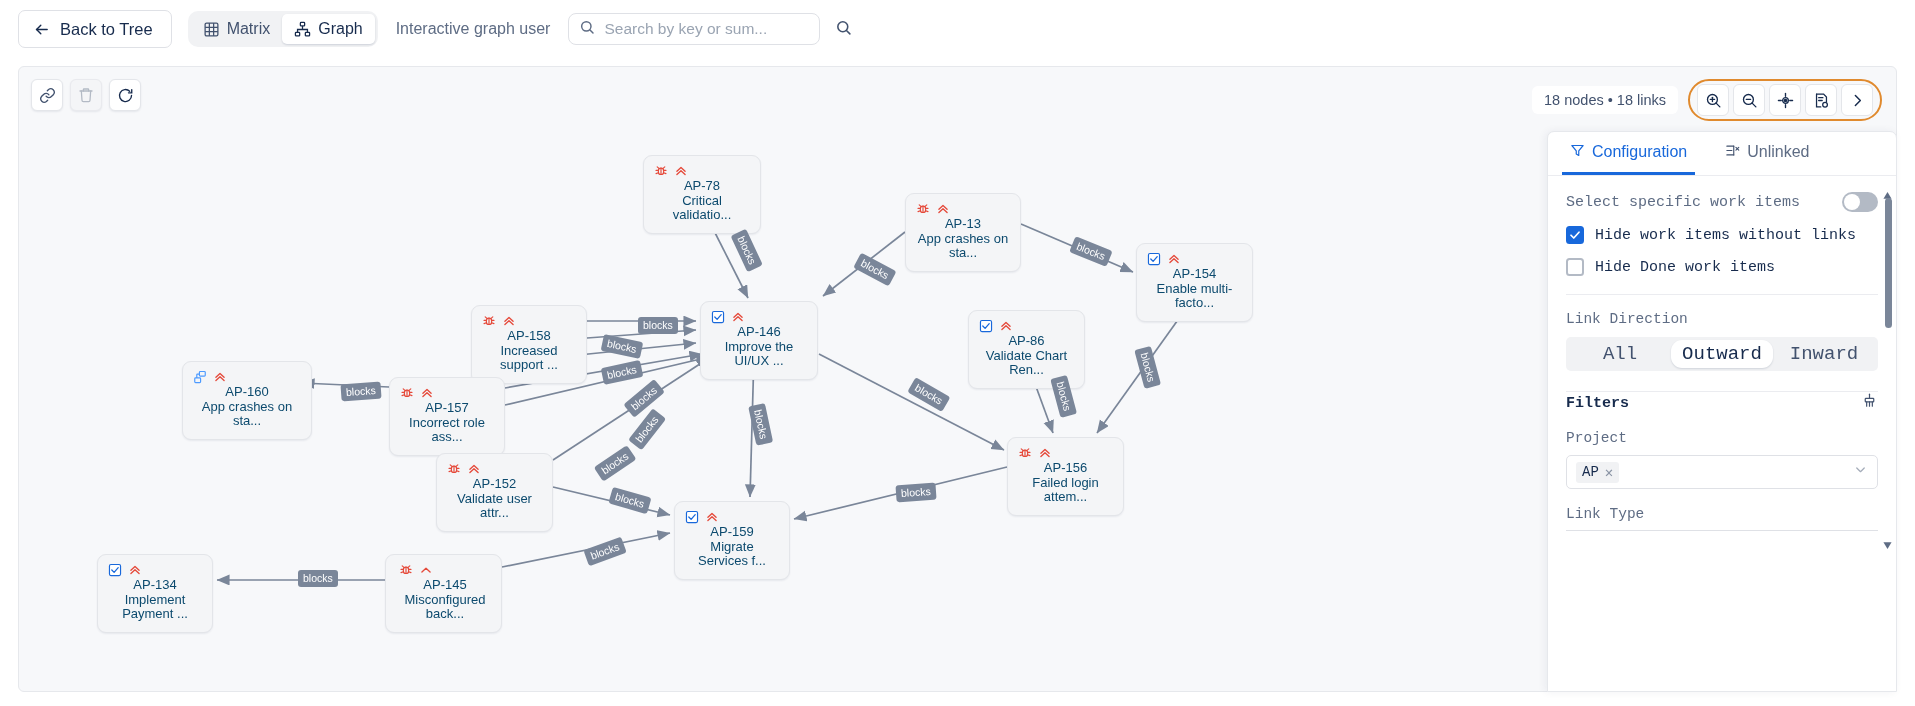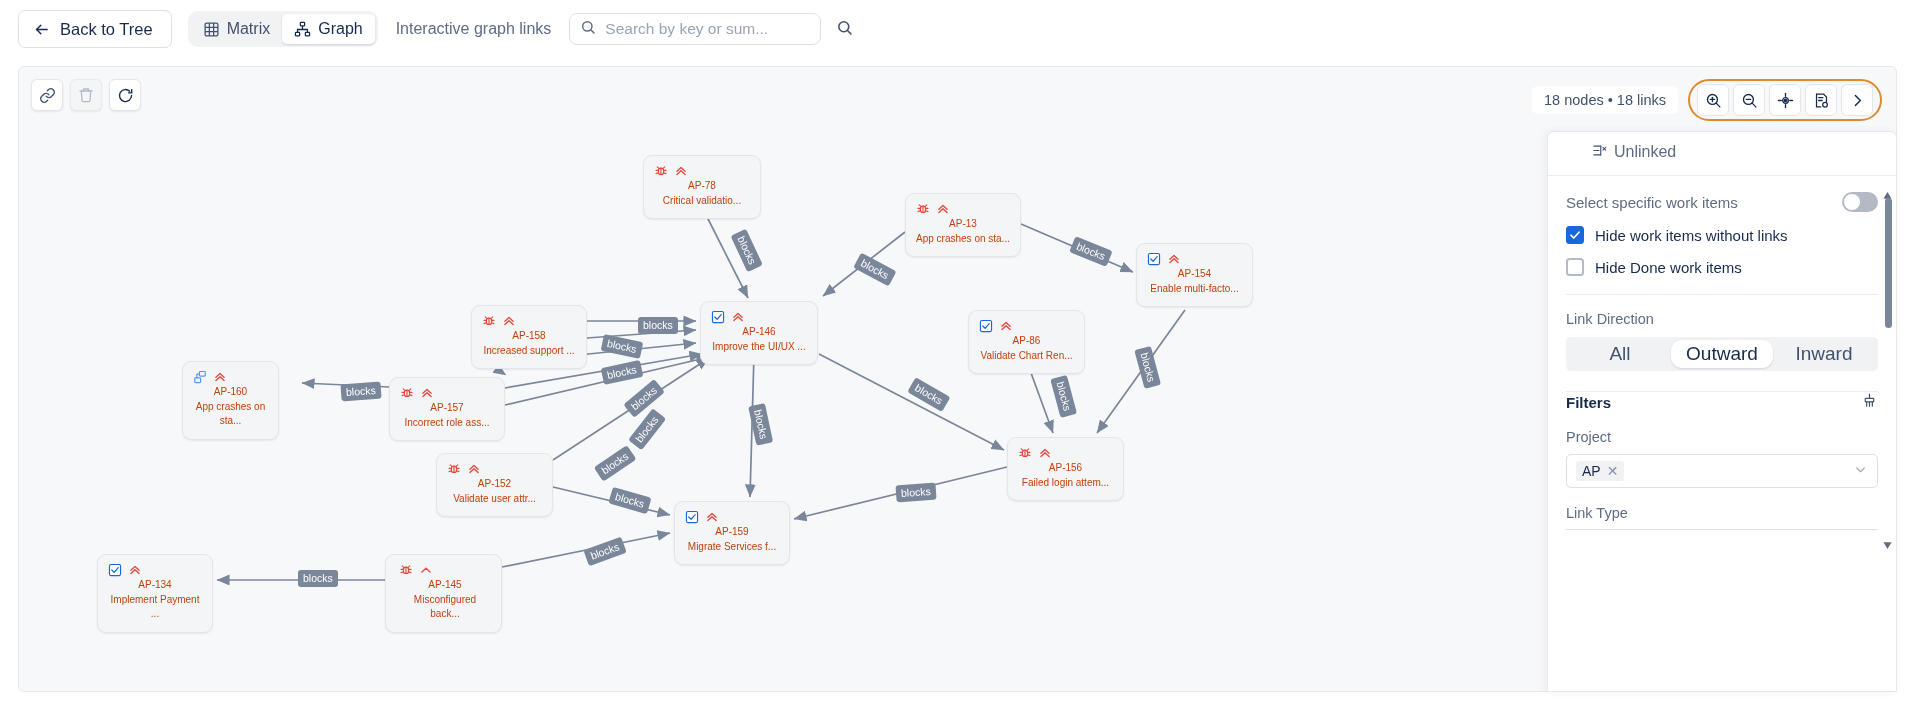--- a/index.html
+++ b/index.html
@@ -261,7 +261,7 @@
       </button>
     </div>
 
-    <div class="view-label">Interactive graph links</div>
+    <div class="view-label">Interactive graph user</div>
 
     <div class="search-wrap">
       <span class="s-ic">

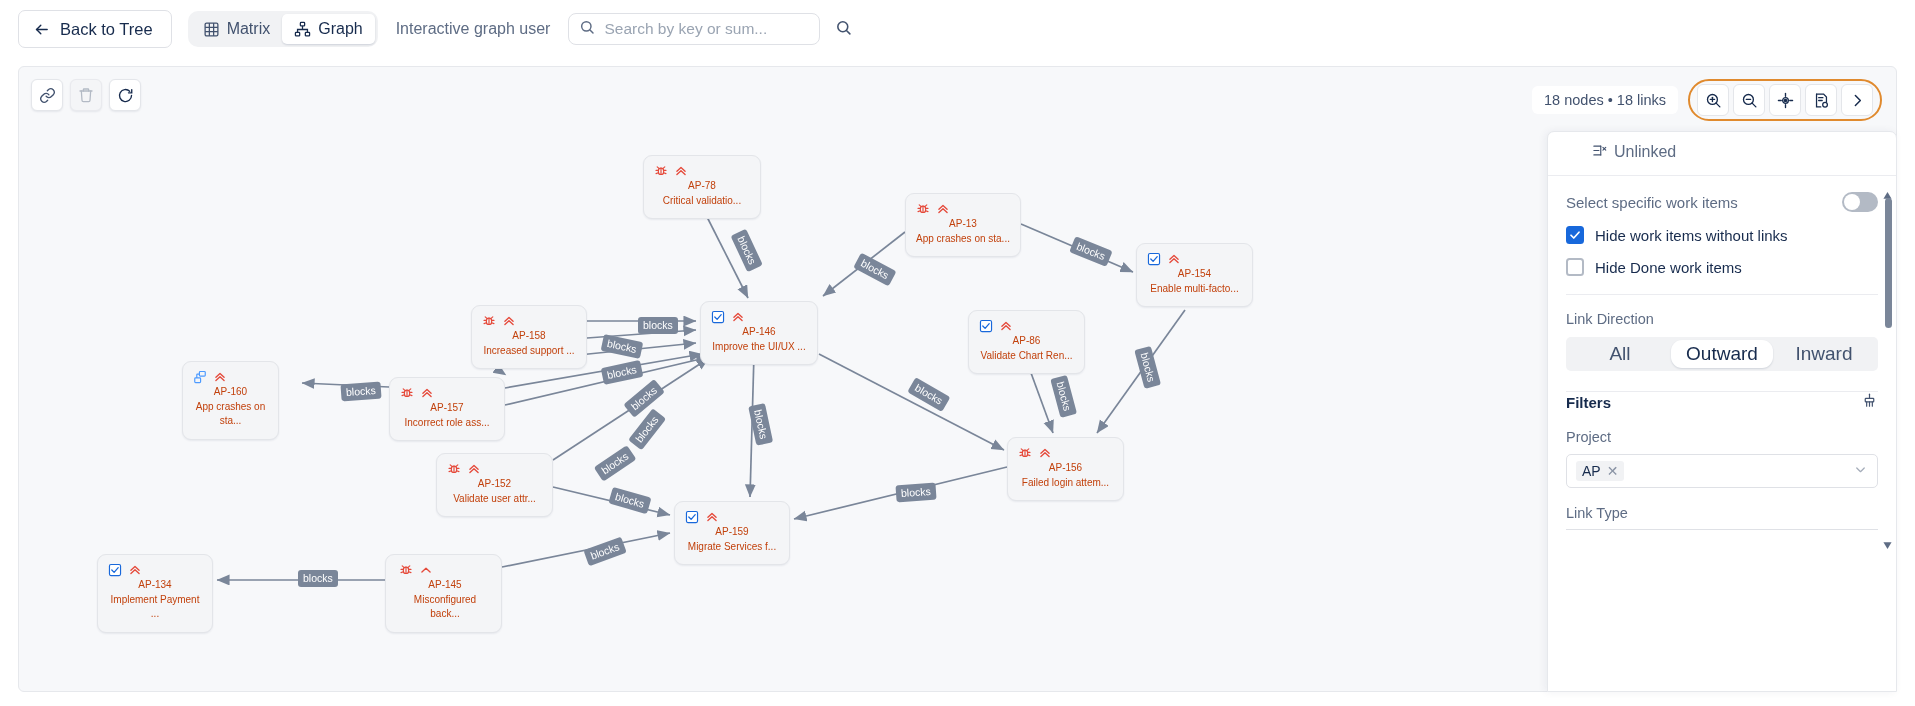--- a/index.html
+++ b/index.html
@@ -673,6 +673,14 @@
   <div class="panel">
 
     <div class="panel-tabs">
+      <div class="ptab active">
+        <span>
+          <svg width="15" height="15" viewBox="0 0 24 24" fill="none" stroke="#1868db" stroke-width="1.9" stroke-linecap="round" stroke-linejoin="round">
+              <polygon points="3 4 21 4 14 12.5 14 20 10 17.5 10 12.5"></polygon>
+            </svg>
+        </span>
+        <span>Configuration</span>
+      </div>
       <div class="ptab second">
         <span>
           <svg width="15" height="15" viewBox="0 0 24 24" fill="none" stroke="#42526e" stroke-width="1.8" stroke-linecap="round">

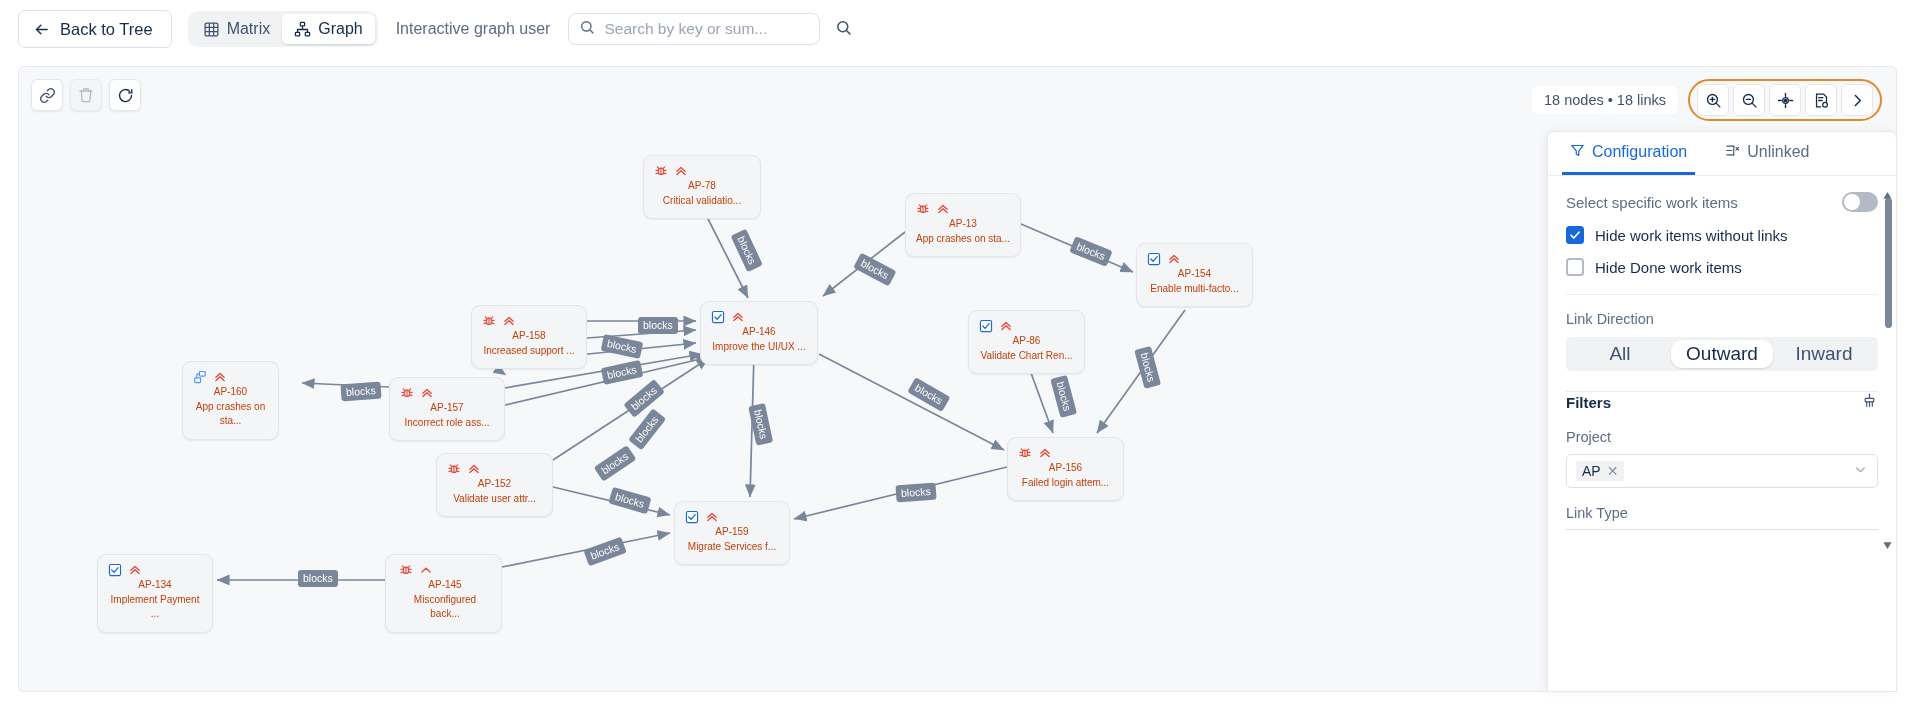--- a/index.html
+++ b/index.html
@@ -118,7 +118,7 @@
   }
   .gnode .row-ic { display: flex; align-items: center; gap: 6px; height: 16px; }
   .gnode .ntext {
-    text-align: center; font-size: 10px; color: #c2410c;
+    text-align: center; font-size: 13px; color: #0c4a6e;
     line-height: 14.5px; margin-top: -2px;
   }
   .gnode .nkey { display: block; }

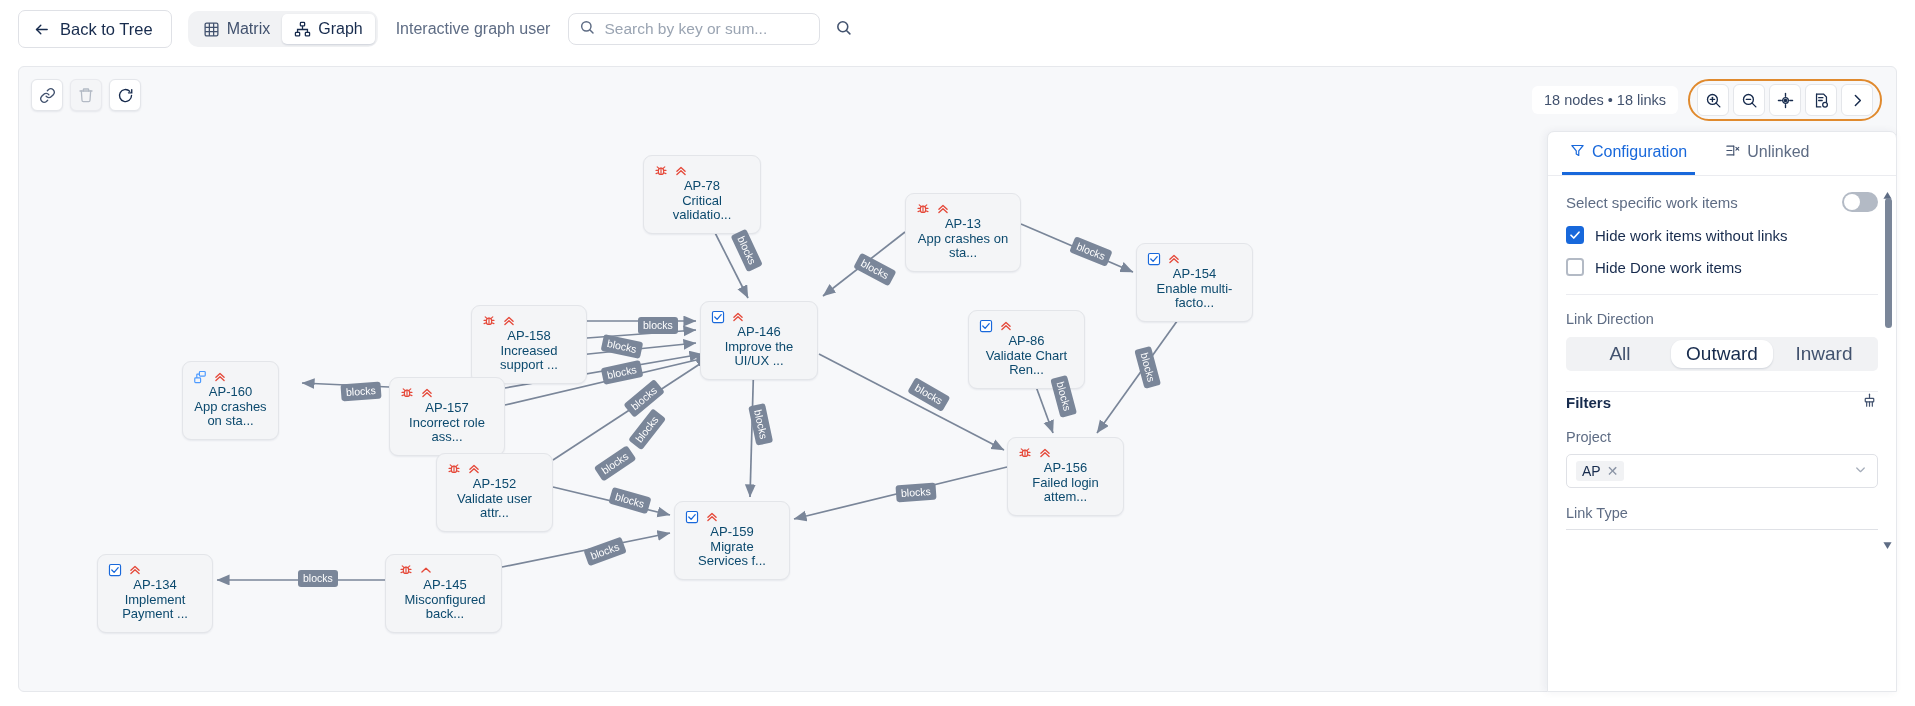--- a/index.html
+++ b/index.html
@@ -155,7 +155,7 @@
   .ptab.active { color: #1868db; border-bottom-color: #1868db; font-weight: 400; }
   .ptab.second { margin-left: 22px; }
 
-  .panel-body { padding: 16px 18px 0 18px; position: relative; }
+  .panel-body { padding: 16px 18px 0 18px; position: relative; font-family: Liberation Mono, monospace; }
   .row-between { display: flex; align-items: center; justify-content: space-between; }
   .plabel { font-size: 15px; color: #5e6c84; }
   .ptitle { font-size: 15px; color: #172b4d; font-weight: bold; }

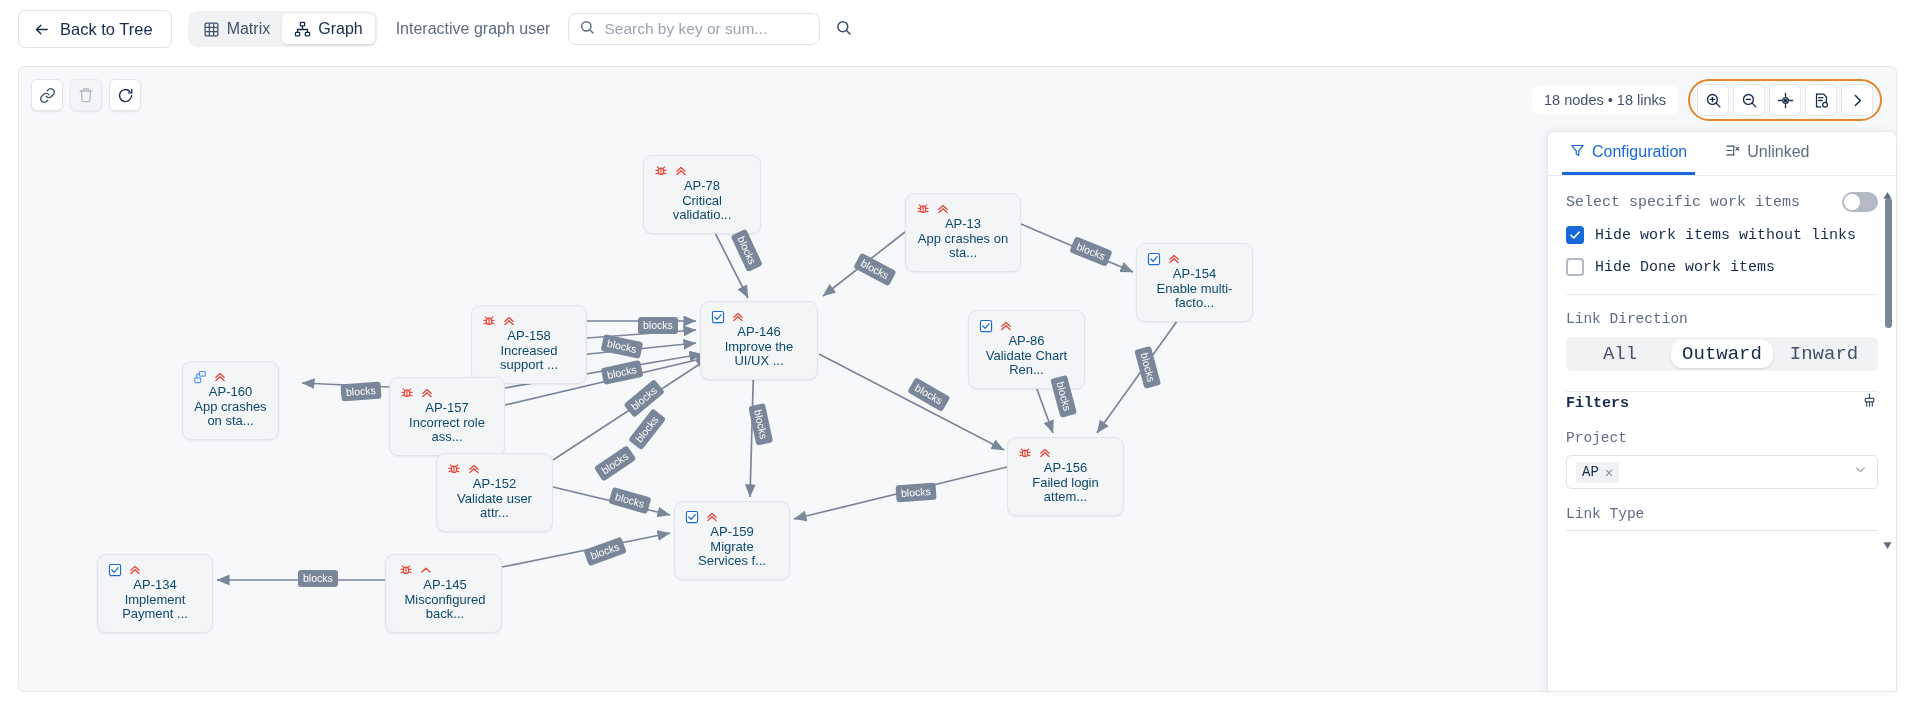--- a/index.html
+++ b/index.html
@@ -512,7 +512,7 @@
             <span class="nsum">Validate Chart Ren...</span>
           </div>
         </div>
-        <div class="gnode" style="left: 163px; top: 294px; width: 97px; min-height: 48px;">
+        <div class="gnode" style="left: 163px; top: 294px; width: 130px; min-height: 48px;">
           <div class="row-ic">
             <span><svg width="14" height="14" viewBox="0 0 24 24" fill="none" stroke="#4c9aff" stroke-width="2">
                 <rect x="11" y="2.5" width="10" height="8" rx="1.5"></rect>

